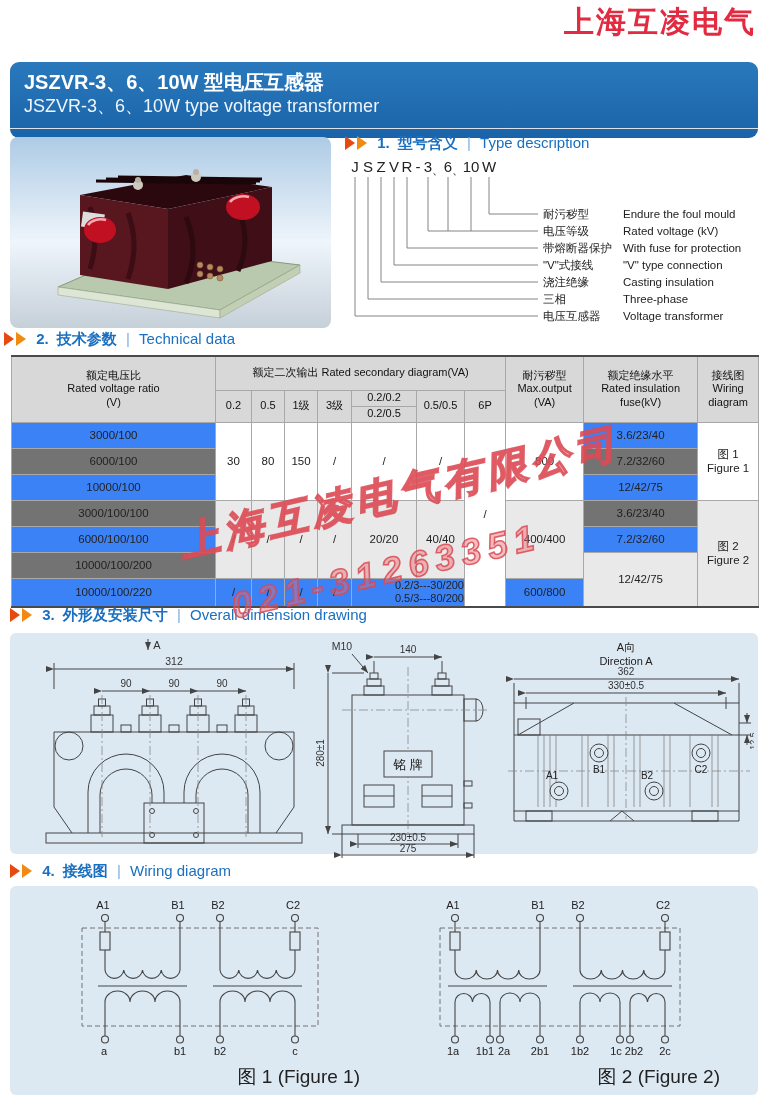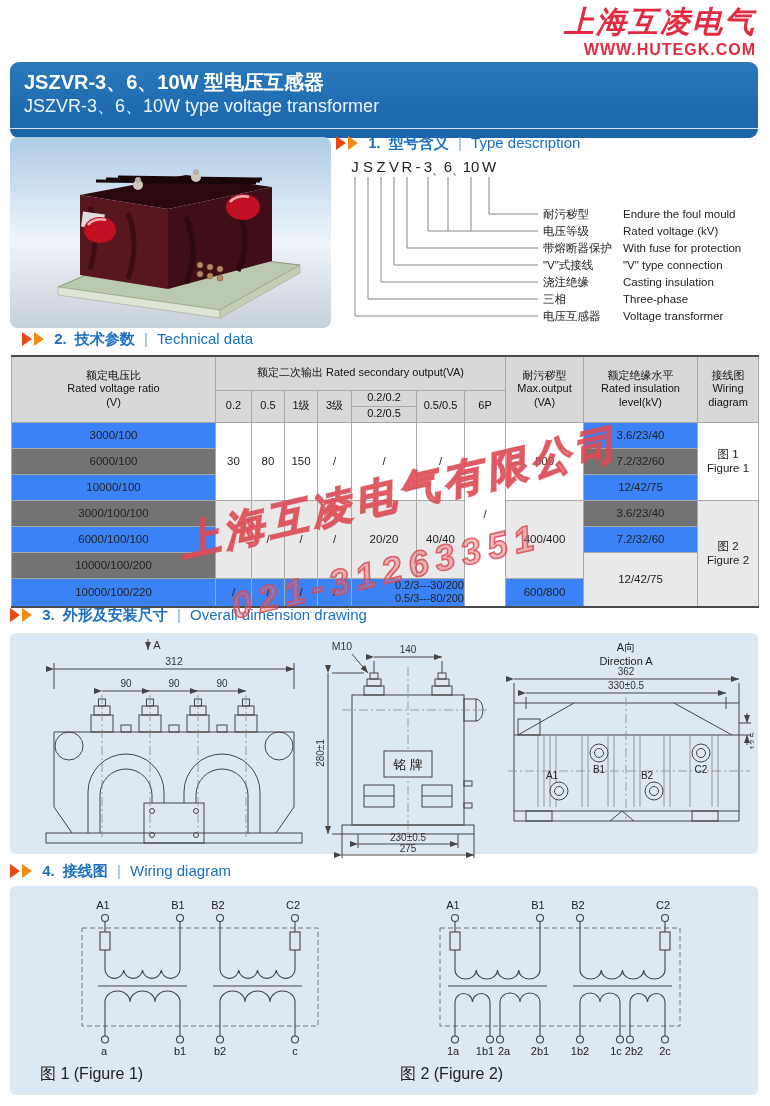--- a/index.html
+++ b/index.html
@@ -7,7 +7,7 @@
         font-family:"Liberation Sans","DejaVu Sans",sans-serif;color:#222;}
   
   .logo-block{position:absolute;top:6px;right:14px;text-align:right;}
-  .logo-cn{font-size:30px;font-weight:bold;color:#e22a40;letter-spacing:2px;line-height:1.05;font-style:italic;}
+  .logo-cn{font-size:30px;font-weight:bold;color:#e22a40;letter-spacing:2px;line-height:1.05;}
   .logo-web{font-size:16px;font-weight:bold;color:#e22a40;letter-spacing:1px;margin-top:3px;}
   .title-bar{position:absolute;left:10px;top:62px;width:748px;height:76px;box-sizing:border-box;
              background:linear-gradient(#2a79bd,#1a63a8);border-radius:9px;padding:7px 0 0 14px;}

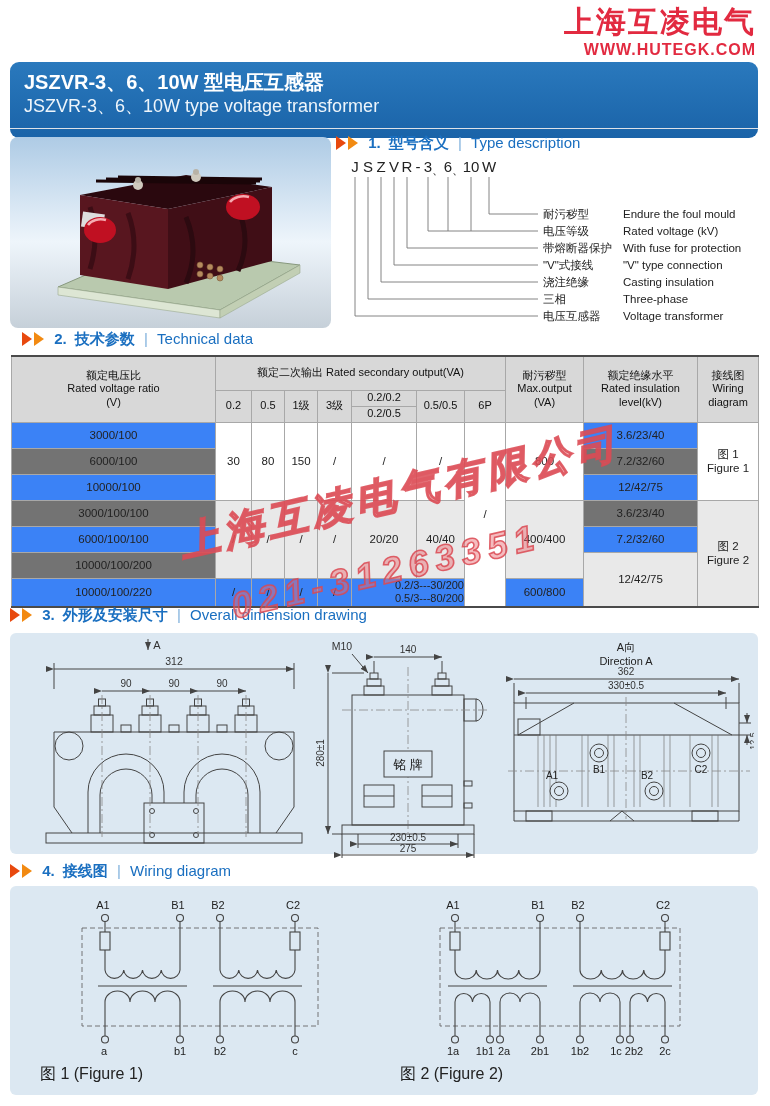--- a/index.html
+++ b/index.html
@@ -61,7 +61,6 @@
 
   <div class="logo-block">
     <div class="logo-cn">上海互凌电气</div>
-    <div class="logo-web">WWW.HUTEGK.COM</div>
   </div>
 
   <div class="title-bar">

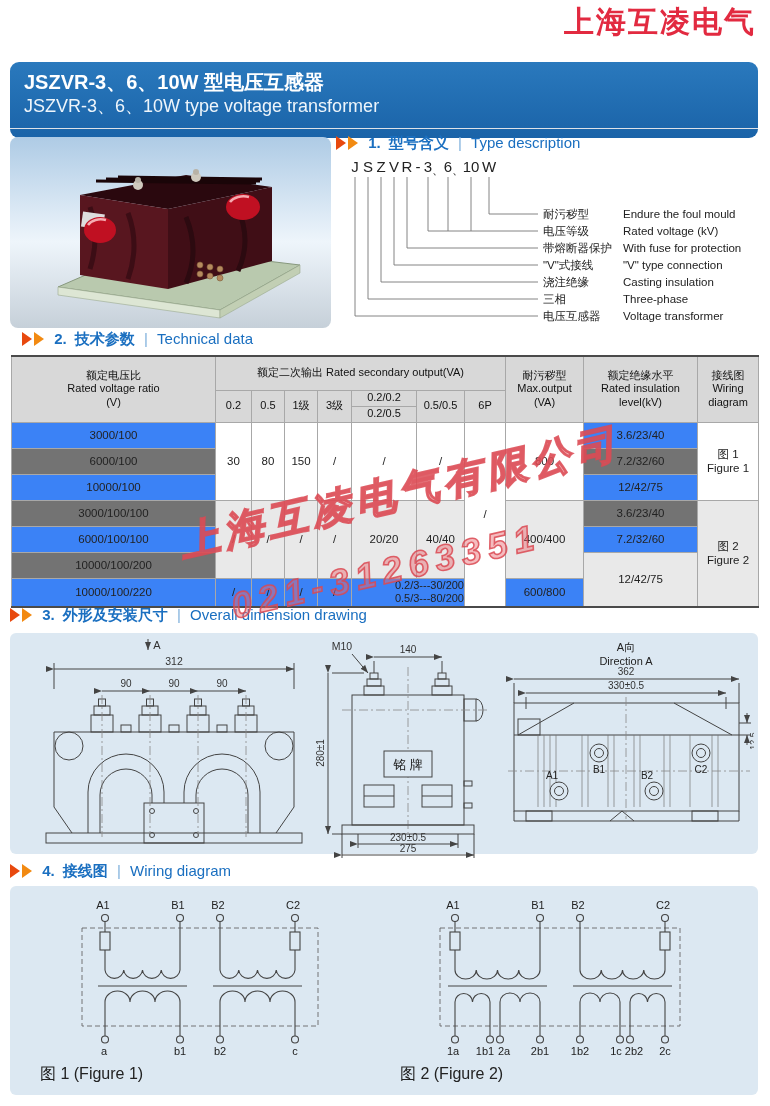--- a/index.html
+++ b/index.html
@@ -106,7 +106,7 @@
     </svg>
   </div>
 
-  <div class="sec-head" style="left:336px;top:134px;">
+  <div class="sec-head" style="left:345px;top:134px;">
     <span class="tri tri1"></span><span class="tri tri2"></span>
     <span class="sec-num">1.</span>
     <span class="sec-zh">型号含义</span>

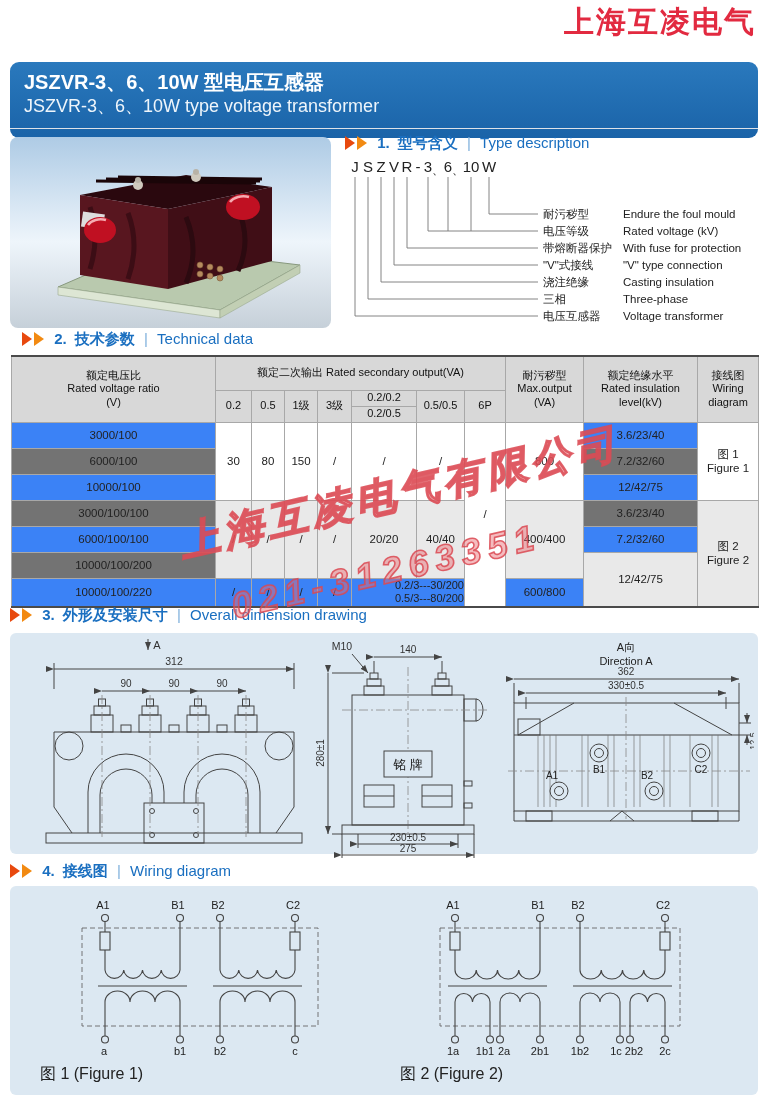--- a/index.html
+++ b/index.html
@@ -156,7 +156,7 @@
     </g>
   </svg>
 
-  <div class="sec-head" style="left:22px;top:330px;">
+  <div class="sec-head" style="left:4px;top:330px;">
     <span class="tri tri1"></span><span class="tri tri2"></span>
     <span class="sec-num">2.</span>
     <span class="sec-zh">技术参数</span>

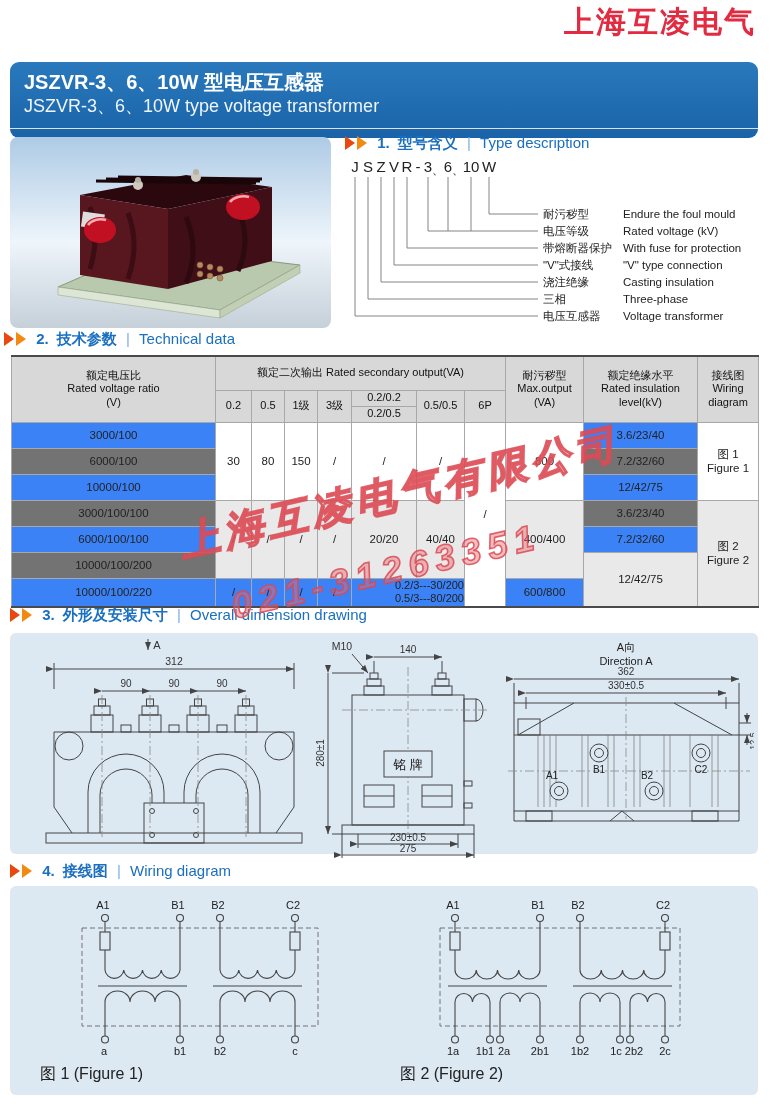--- a/index.html
+++ b/index.html
@@ -186,7 +186,7 @@
             <span class="th-line">Rated voltage ratio</span>
             <span class="th-line">(V)</span>
           </th>
-          <th colspan="7">额定二次输出  Rated secondary output(VA)</th>
+          <th colspan="7">额定二次输出  Rated secondary diagram(VA)</th>
           <th rowspan="3">
             <span class="th-line">耐污秽型</span>
             <span class="th-line">Max.output</span>

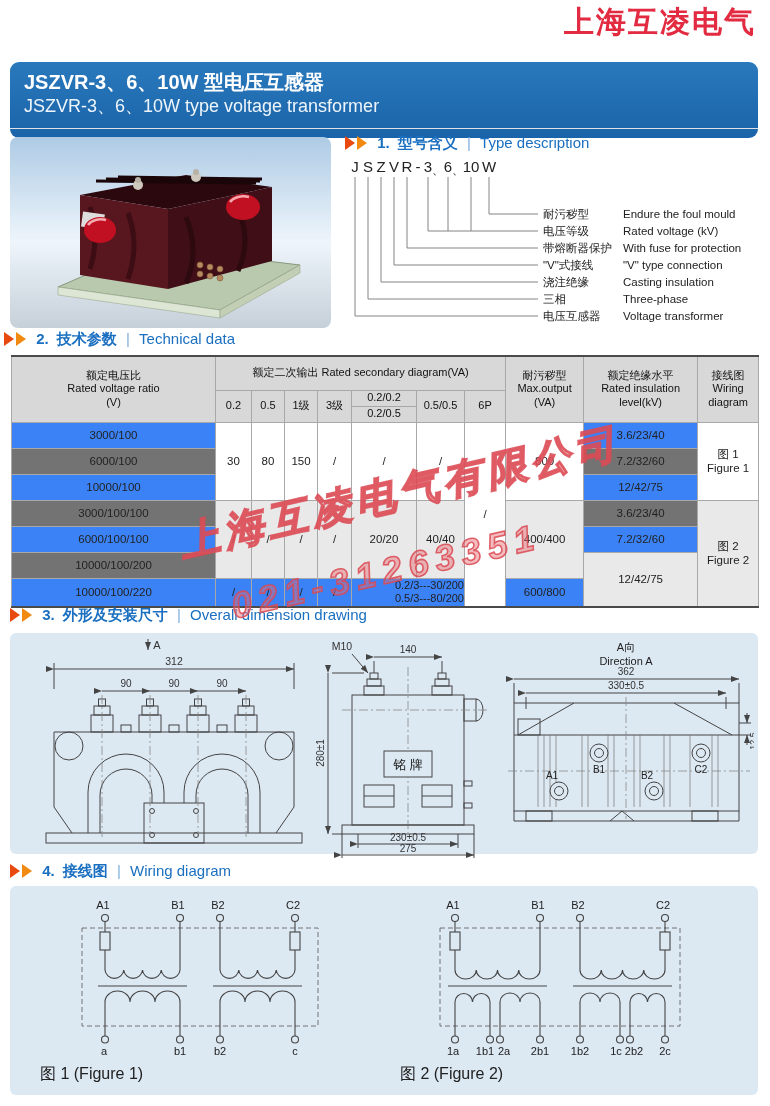--- a/index.html
+++ b/index.html
@@ -195,7 +195,7 @@
           <th rowspan="3">
             <span class="th-line">额定绝缘水平</span>
             <span class="th-line">Rated insulation</span>
-            <span class="th-line">level(kV)</span>
+            <span class="th-line">fuse(kV)</span>
           </th>
           <th rowspan="3">
             <span class="th-line">接线图</span>

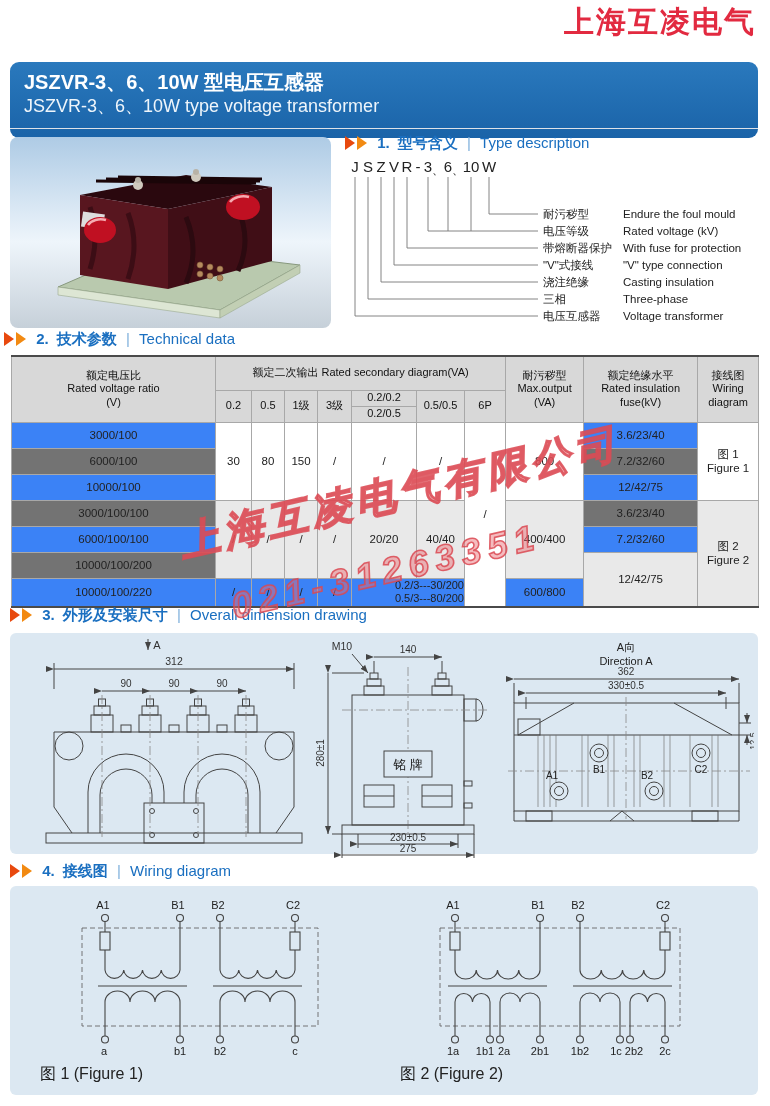--- a/index.html
+++ b/index.html
@@ -52,7 +52,7 @@
   .s4-panel{left:10px;top:886px;width:748px;height:209px;}
   .dwg{position:absolute;}
   svg text{font-family:"Liberation Sans","DejaVu Sans",sans-serif;}
-  .fig-cap{position:absolute;width:320px;text-align:left;font-size:16px;color:#222;}
+  .fig-cap{position:absolute;width:320px;text-align:right;font-size:19px;color:#222;}
 </style>
 </head>
 <body>

